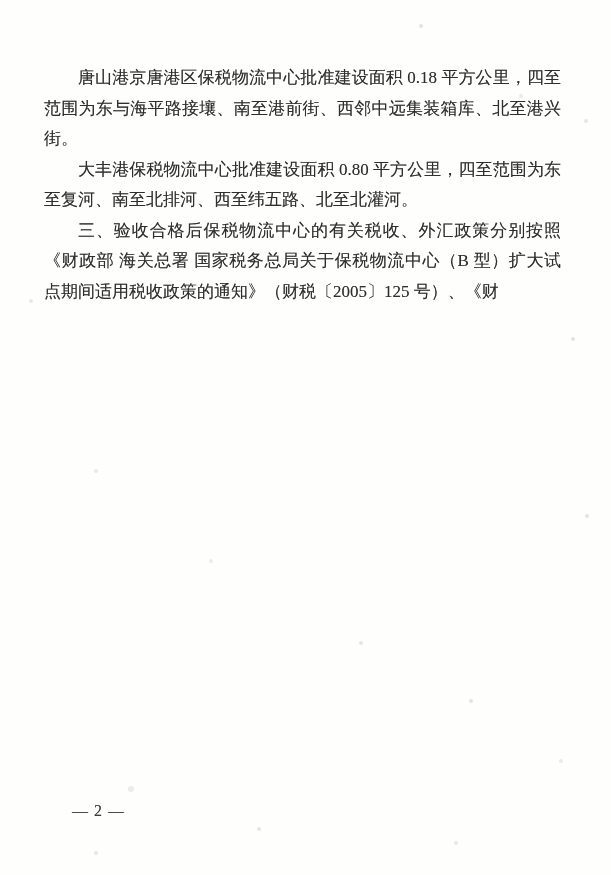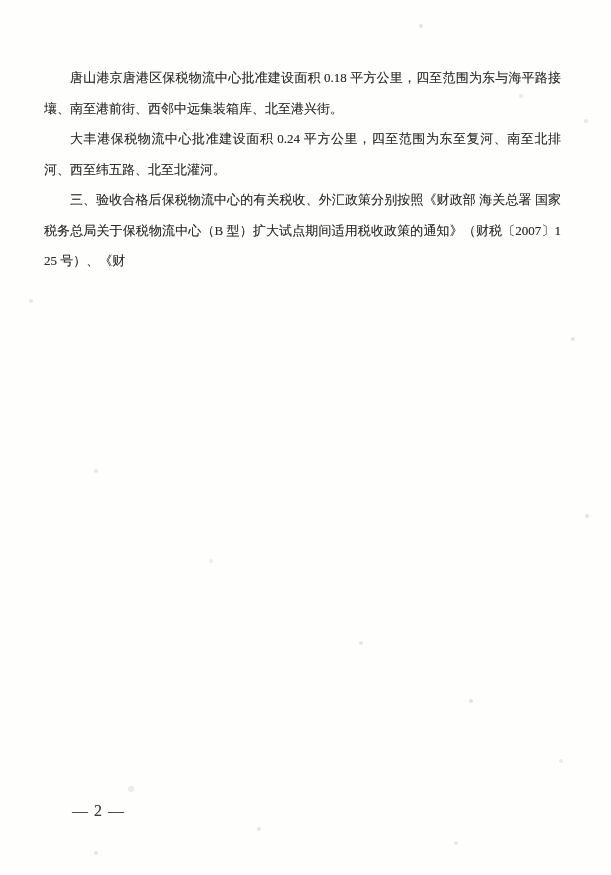--- a/index.html
+++ b/index.html
@@ -25,7 +25,7 @@
     top: 63px;
     width: 517px;
     color: #2e2e2e;
-    font-size: 13px;
+    font-size: 17px;
     line-height: 30.5px;
     text-align: justify;
     text-shadow: 0 0 0.5px rgba(40,40,40,0.45);

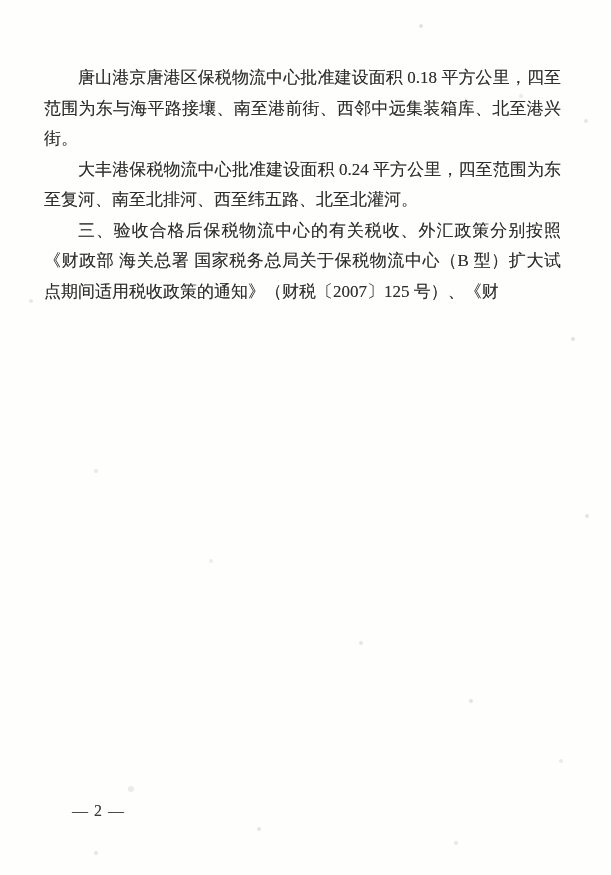--- a/index.html
+++ b/index.html
@@ -76,7 +76,7 @@
 <div class="page">
   <div class="doc-body">
       <p class="para">唐山港京唐港区保税物流中心批准建设面积 0.18 平方公里，四至范围为东与海平路接壤、南至港前街、西邻中远集装箱库、北至港兴街。</p>
-      <p class="para">大丰港保税物流中心批准建设面积 0.24 平方公里，四至范围为东至复河、南至北排河、西至纬五路、北至北灌河。</p>
+      <p class="para">大丰港保税物流中心批准建设面积 0.80 平方公里，四至范围为东至复河、南至北排河、西至纬五路、北至北灌河。</p>
       <p class="para">三、验收合格后保税物流中心的有关税收、外汇政策分别按照《财政部 海关总署 国家税务总局关于保税物流中心（B 型）扩大试点期间适用税收政策的通知》（财税〔2007〕125 号）、《财</p>
     </div>
   <div class="page-number">— 2 —</div>

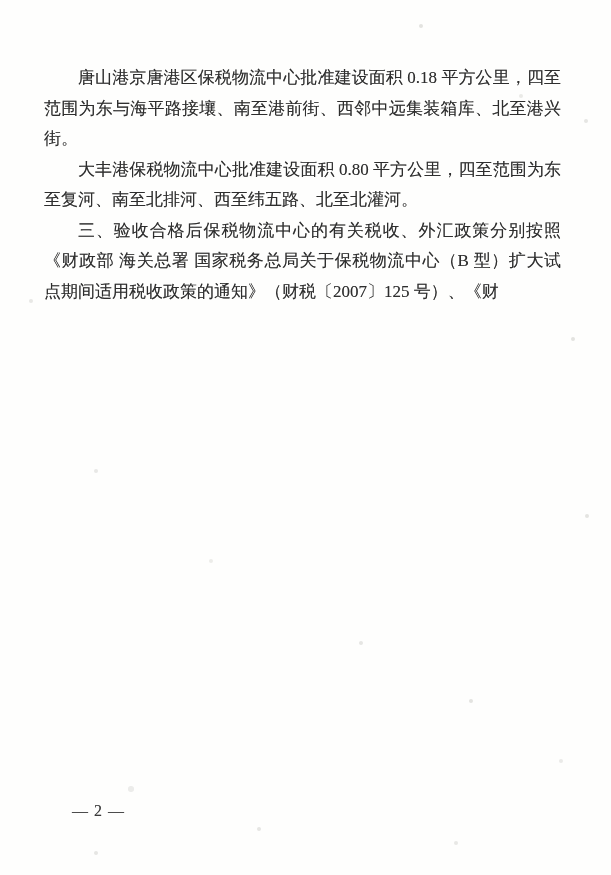--- a/index.html
+++ b/index.html
@@ -77,7 +77,7 @@
   <div class="doc-body">
       <p class="para">唐山港京唐港区保税物流中心批准建设面积 0.18 平方公里，四至范围为东与海平路接壤、南至港前街、西邻中远集装箱库、北至港兴街。</p>
       <p class="para">大丰港保税物流中心批准建设面积 0.80 平方公里，四至范围为东至复河、南至北排河、西至纬五路、北至北灌河。</p>
-      <p class="para">三、验收合格后保税物流中心的有关税收、外汇政策分别按照《财政部 海关总署 国家税务总局关于保税物流中心（B 型）扩大试点期间适用税收政策的通知》（财税〔2007〕125 号）、《财</p>
+      <p class="para">三、验收合格后保税物流中心的有关税收、外汇政策分别按照《财政部 海关总署 国家税务总局关于保税物流中心（B 型）扩大试点期间适用税收政策的通知》（财税〔2005〕125 号）、《财</p>
     </div>
   <div class="page-number">— 2 —</div>
   <div class="speckles"></div>

